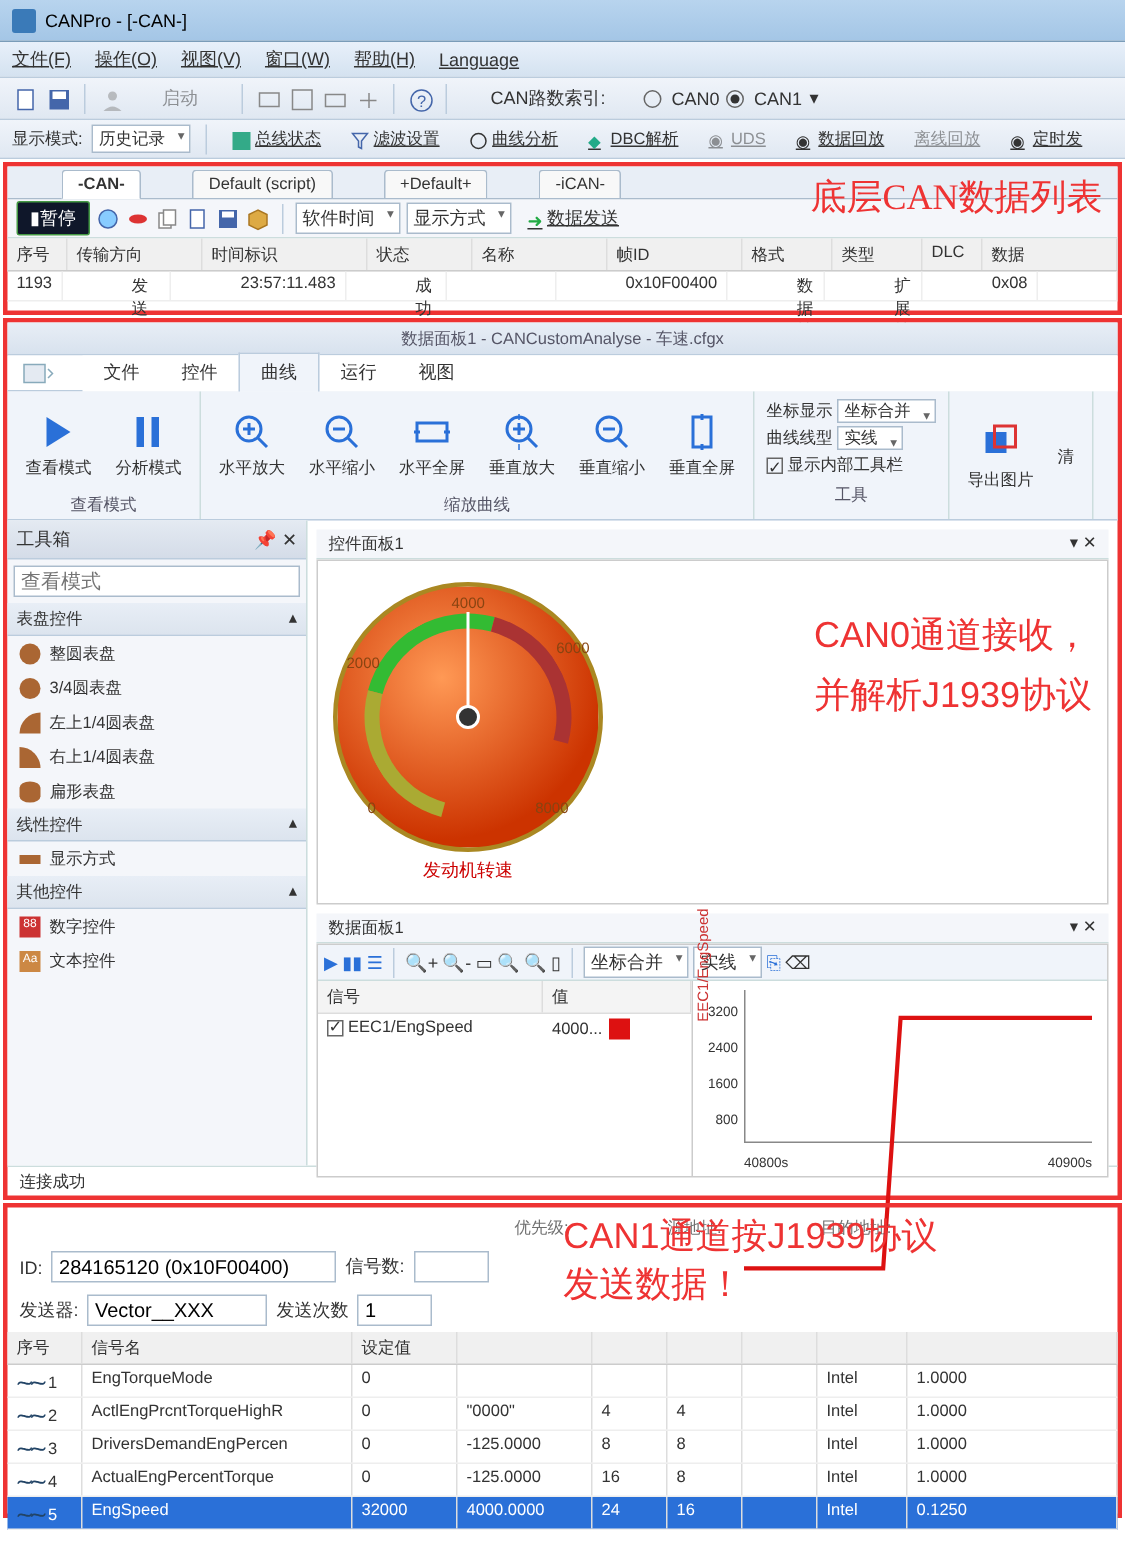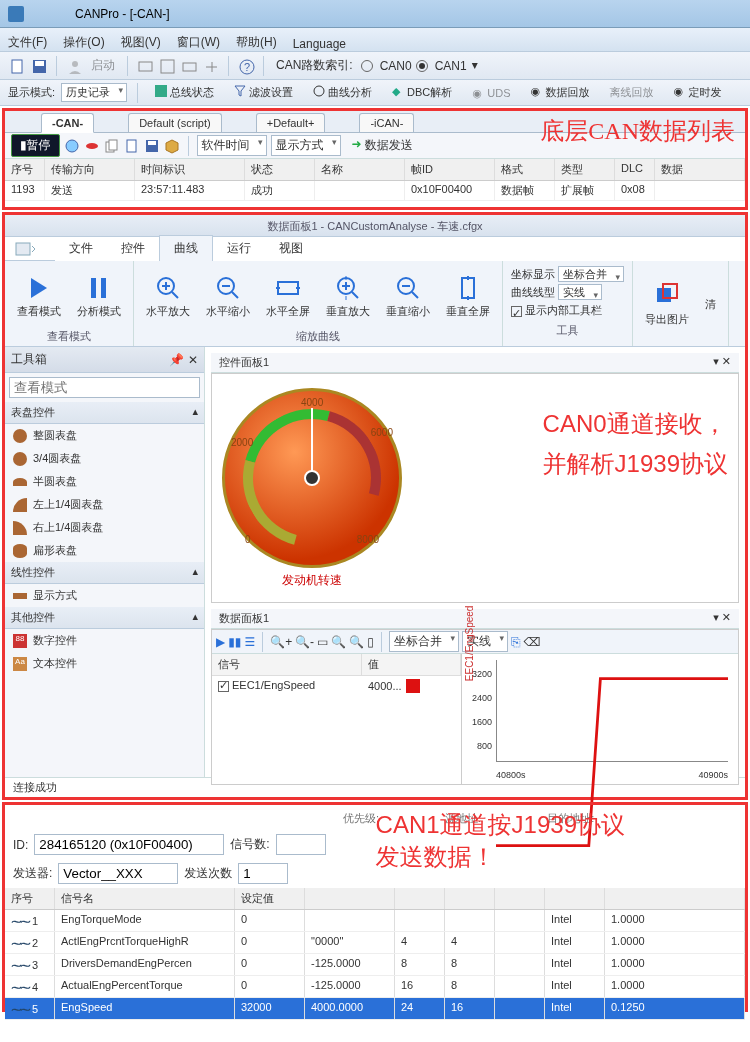--- a/index.html
+++ b/index.html
@@ -4,7 +4,7 @@
 <style>
 * { margin:0; padding:0; box-sizing:border-box; font-family:"Microsoft YaHei",SimSun,sans-serif; }
 body { width:750px; height:1042px; background:#fff; font-size:12px; color:#333; overflow:hidden; position:relative; }
-.titlebar { height:28px; background:linear-gradient(#b8d4ee,#a4c6e6); display:flex; align-items:center; padding:0 8px; border-bottom:1px solid #7a9cb8;gap:45px; }
+.titlebar { height:28px; background:linear-gradient(#b8d4ee,#a4c6e6); display:flex; align-items:center; padding:0 8px; border-bottom:1px solid #7a9cb8; }
 .titlebar .icon { width:16px; height:16px; background:#3a7ab8; border-radius:2px; margin-right:6px; }
 .titlebar span { color:#000; }
 .menubar { height:24px; background:linear-gradient(#e8f0fa,#d4e2f0); display:flex; align-items:flex-end; padding:0 8px; border-bottom:1px solid #bcd; }

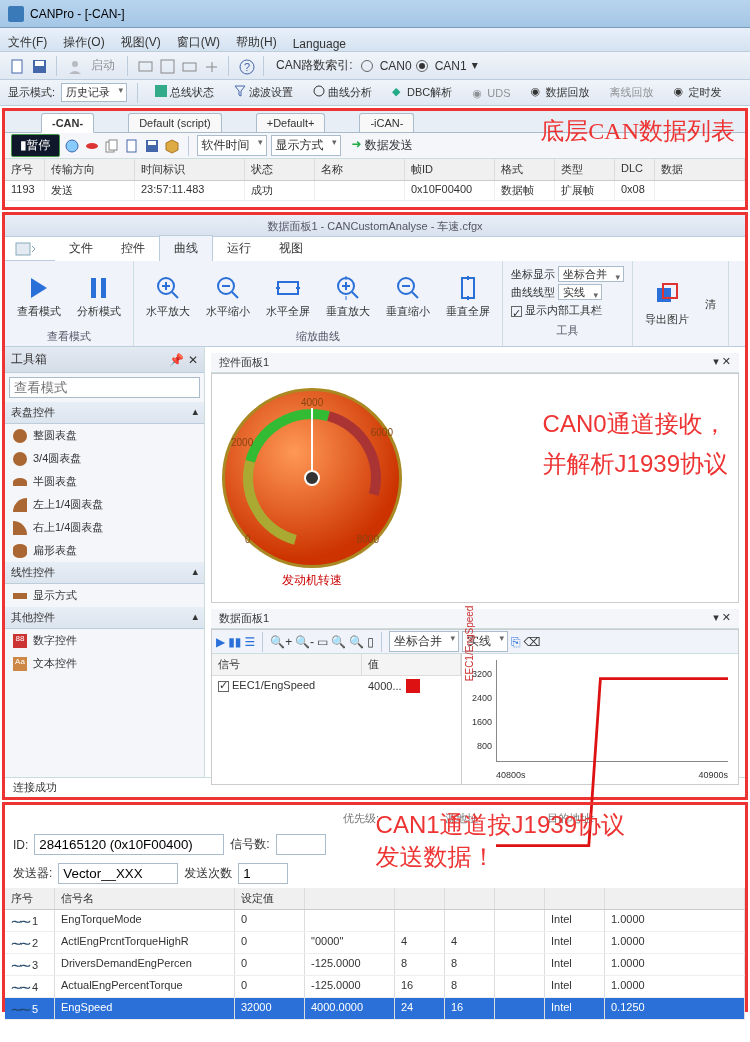--- a/index.html
+++ b/index.html
@@ -7,7 +7,7 @@
 .titlebar { height:28px; background:linear-gradient(#b8d4ee,#a4c6e6); display:flex; align-items:center; padding:0 8px; border-bottom:1px solid #7a9cb8; }
 .titlebar .icon { width:16px; height:16px; background:#3a7ab8; border-radius:2px; margin-right:6px; }
 .titlebar span { color:#000; }
-.menubar { height:24px; background:linear-gradient(#e8f0fa,#d4e2f0); display:flex; align-items:flex-end; padding:0 8px; border-bottom:1px solid #bcd; }
+.menubar { height:24px; background:linear-gradient(#e8f0fa,#d4e2f0); display:flex; align-items:center; padding:0 8px; border-bottom:1px solid #bcd;text-decoration:underline; }
 .menubar span { margin-right:16px; cursor:pointer; }
 .toolbar { height:28px; background:linear-gradient(#f0f4fa,#e0e8f2); display:flex; align-items:center; padding:0 8px; border-bottom:1px solid #bcd; gap:4px; }
 .tb-icon { width:18px; height:18px; display:inline-block; border:1px solid transparent; }

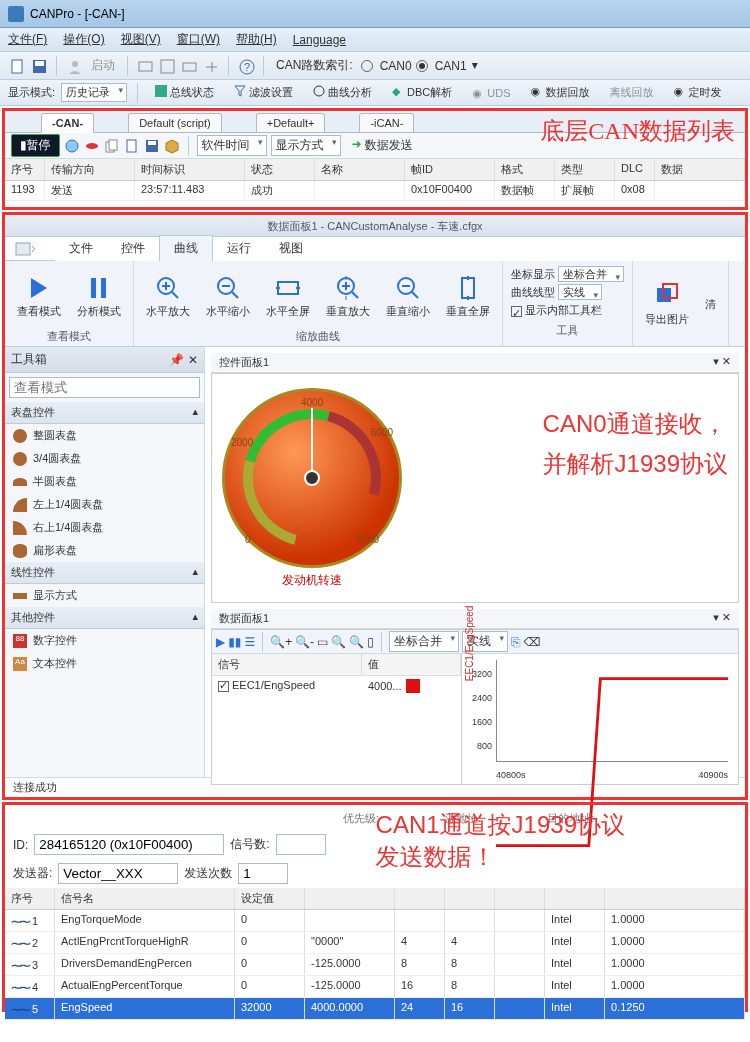--- a/index.html
+++ b/index.html
@@ -12,7 +12,7 @@
 .toolbar { height:28px; background:linear-gradient(#f0f4fa,#e0e8f2); display:flex; align-items:center; padding:0 8px; border-bottom:1px solid #bcd; gap:4px; }
 .tb-icon { width:18px; height:18px; display:inline-block; border:1px solid transparent; }
 .tb-sep { width:1px; height:20px; background:#bcd; margin:0 4px; }
-.tb-label { margin:0 4px; }
+.tb-label { margin:0 21px; }
 .radio { width:12px; height:12px; border:1px solid #666; border-radius:50%; display:inline-block; vertical-align:middle; margin-right:3px; position:relative; }
 .radio.checked::after { content:''; width:6px; height:6px; background:#333; border-radius:50%; position:absolute; top:2px; left:2px; }
 .toolbar2 { height:26px; background:linear-gradient(#f0f4fa,#e0e8f2); display:flex; align-items:center; padding:0 8px; border-bottom:1px solid #bcd; gap:6px; font-size:11px; }

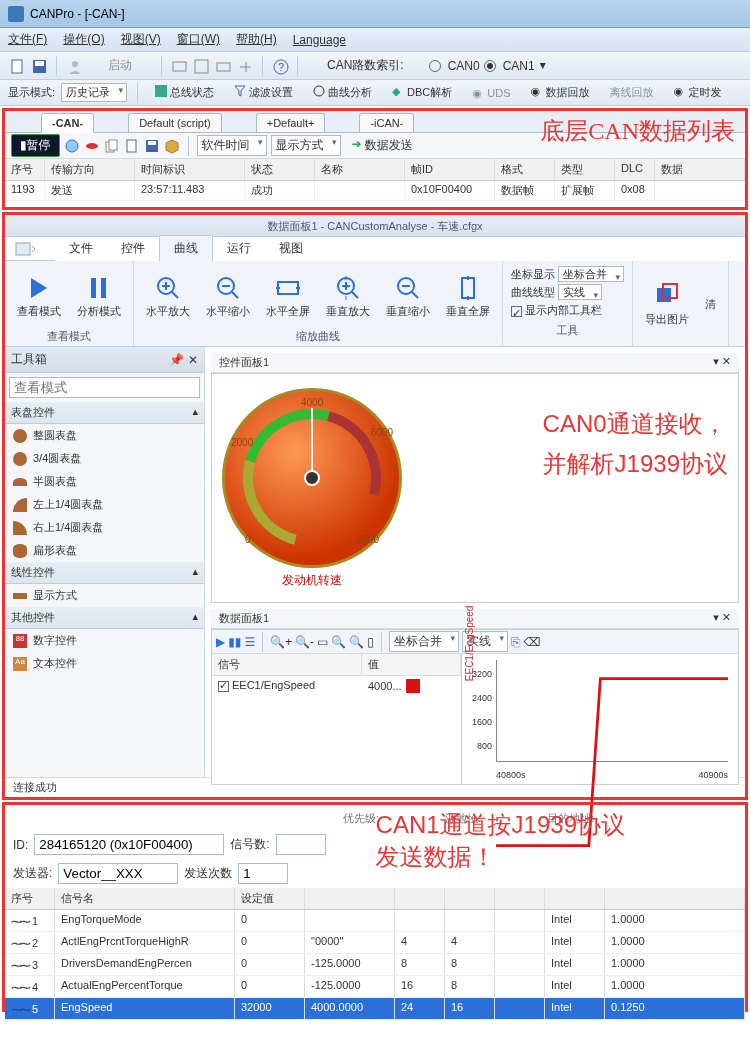--- a/index.html
+++ b/index.html
@@ -18,7 +18,7 @@
 .toolbar2 { height:26px; background:linear-gradient(#f0f4fa,#e0e8f2); display:flex; align-items:center; padding:0 8px; border-bottom:1px solid #bcd; gap:6px; font-size:11px; }
 .dropdown { border:1px solid #abc; background:#fff; padding:1px 16px 1px 4px; position:relative; }
 .dropdown::after { content:'▾'; position:absolute; right:3px; top:1px; font-size:9px; color:#666; }
-.btn-flat { padding:2px 6px; border:1px solid transparent; display:flex; align-items:flex-start; gap:3px; }
+.btn-flat { padding:2px 6px; border:1px solid transparent; display:flex; align-items:flex-end; gap:3px;text-decoration:underline; }
 .sq { width:12px; height:12px; display:inline-block; }
 .red-box { border:3px solid #e33; position:relative; margin:2px; }
 .annotation { color:#e33; font-size:24px; font-family:SimSun,serif; position:absolute; pointer-events:none; z-index:10; }

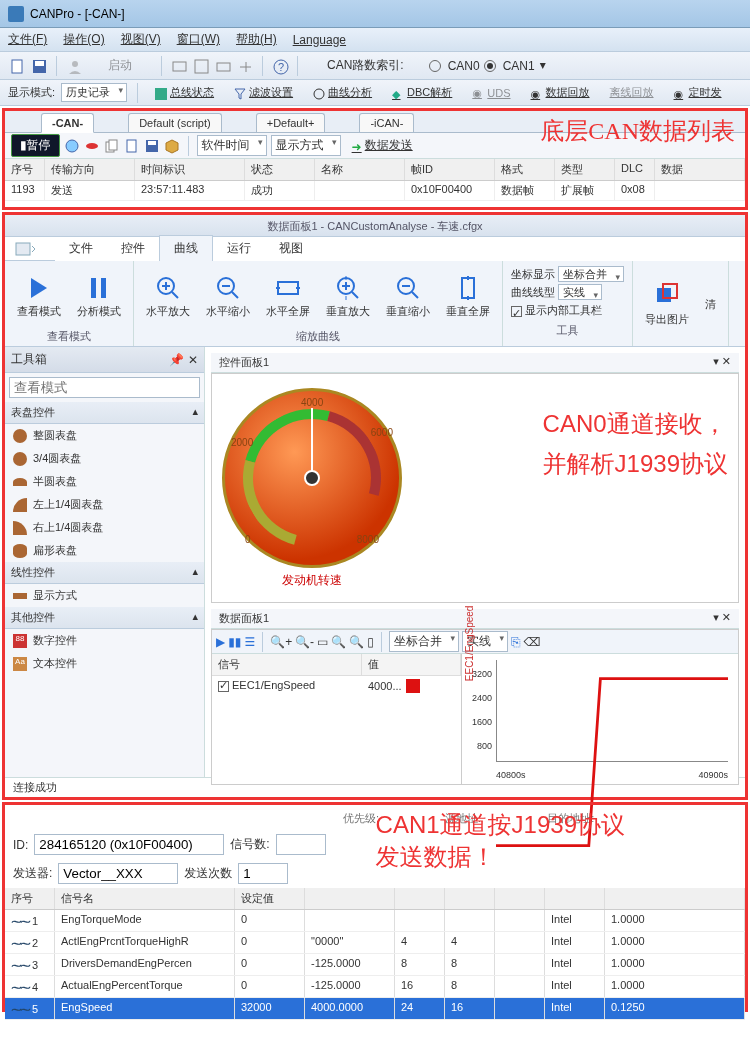--- a/index.html
+++ b/index.html
@@ -36,7 +36,7 @@
 
 .grid-head { height:22px; background:#f0f0f0; display:flex; border-bottom:1px solid #ccc; font-size:11px; }
 .grid-head > div { padding:3px 6px; border-right:1px solid #ddd; }
-.grid-row { height:20px; display:flex; border-bottom:1px solid #eee; font-size:11px; }
+.grid-row { height:20px; display:flex; border-bottom:1px solid #eee; font-size:11px;gap:40px; }
 .grid-row > div { padding:2px 6px; border-right:1px solid #eee; }
 
 

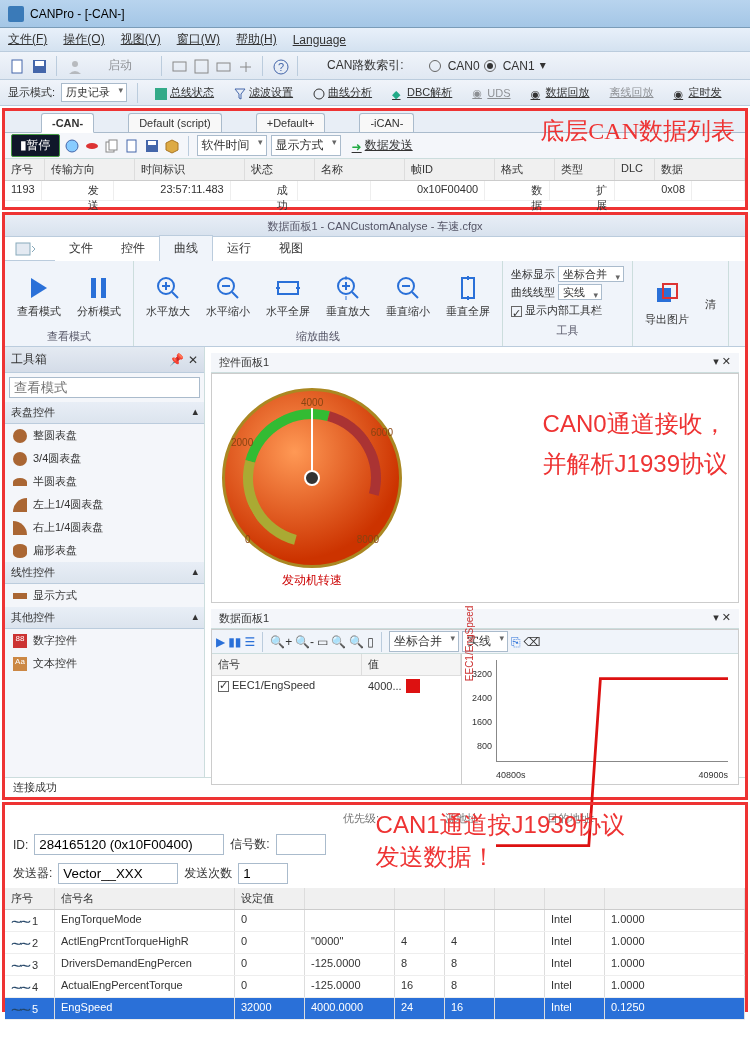--- a/index.html
+++ b/index.html
@@ -421,10 +421,6 @@
           <span>3/4圆表盘</span>
         </div>
       <div class="tb-item">
-          <span class="ii" style="background:#a63;border-radius:50% 50% 0 0;height:8px"></span>
-          <span>半圆表盘</span>
-        </div>
-      <div class="tb-item">
           <span class="ii" style="background:#a63;border-radius:100% 0 0 0"></span>
           <span>左上1/4圆表盘</span>
         </div>

